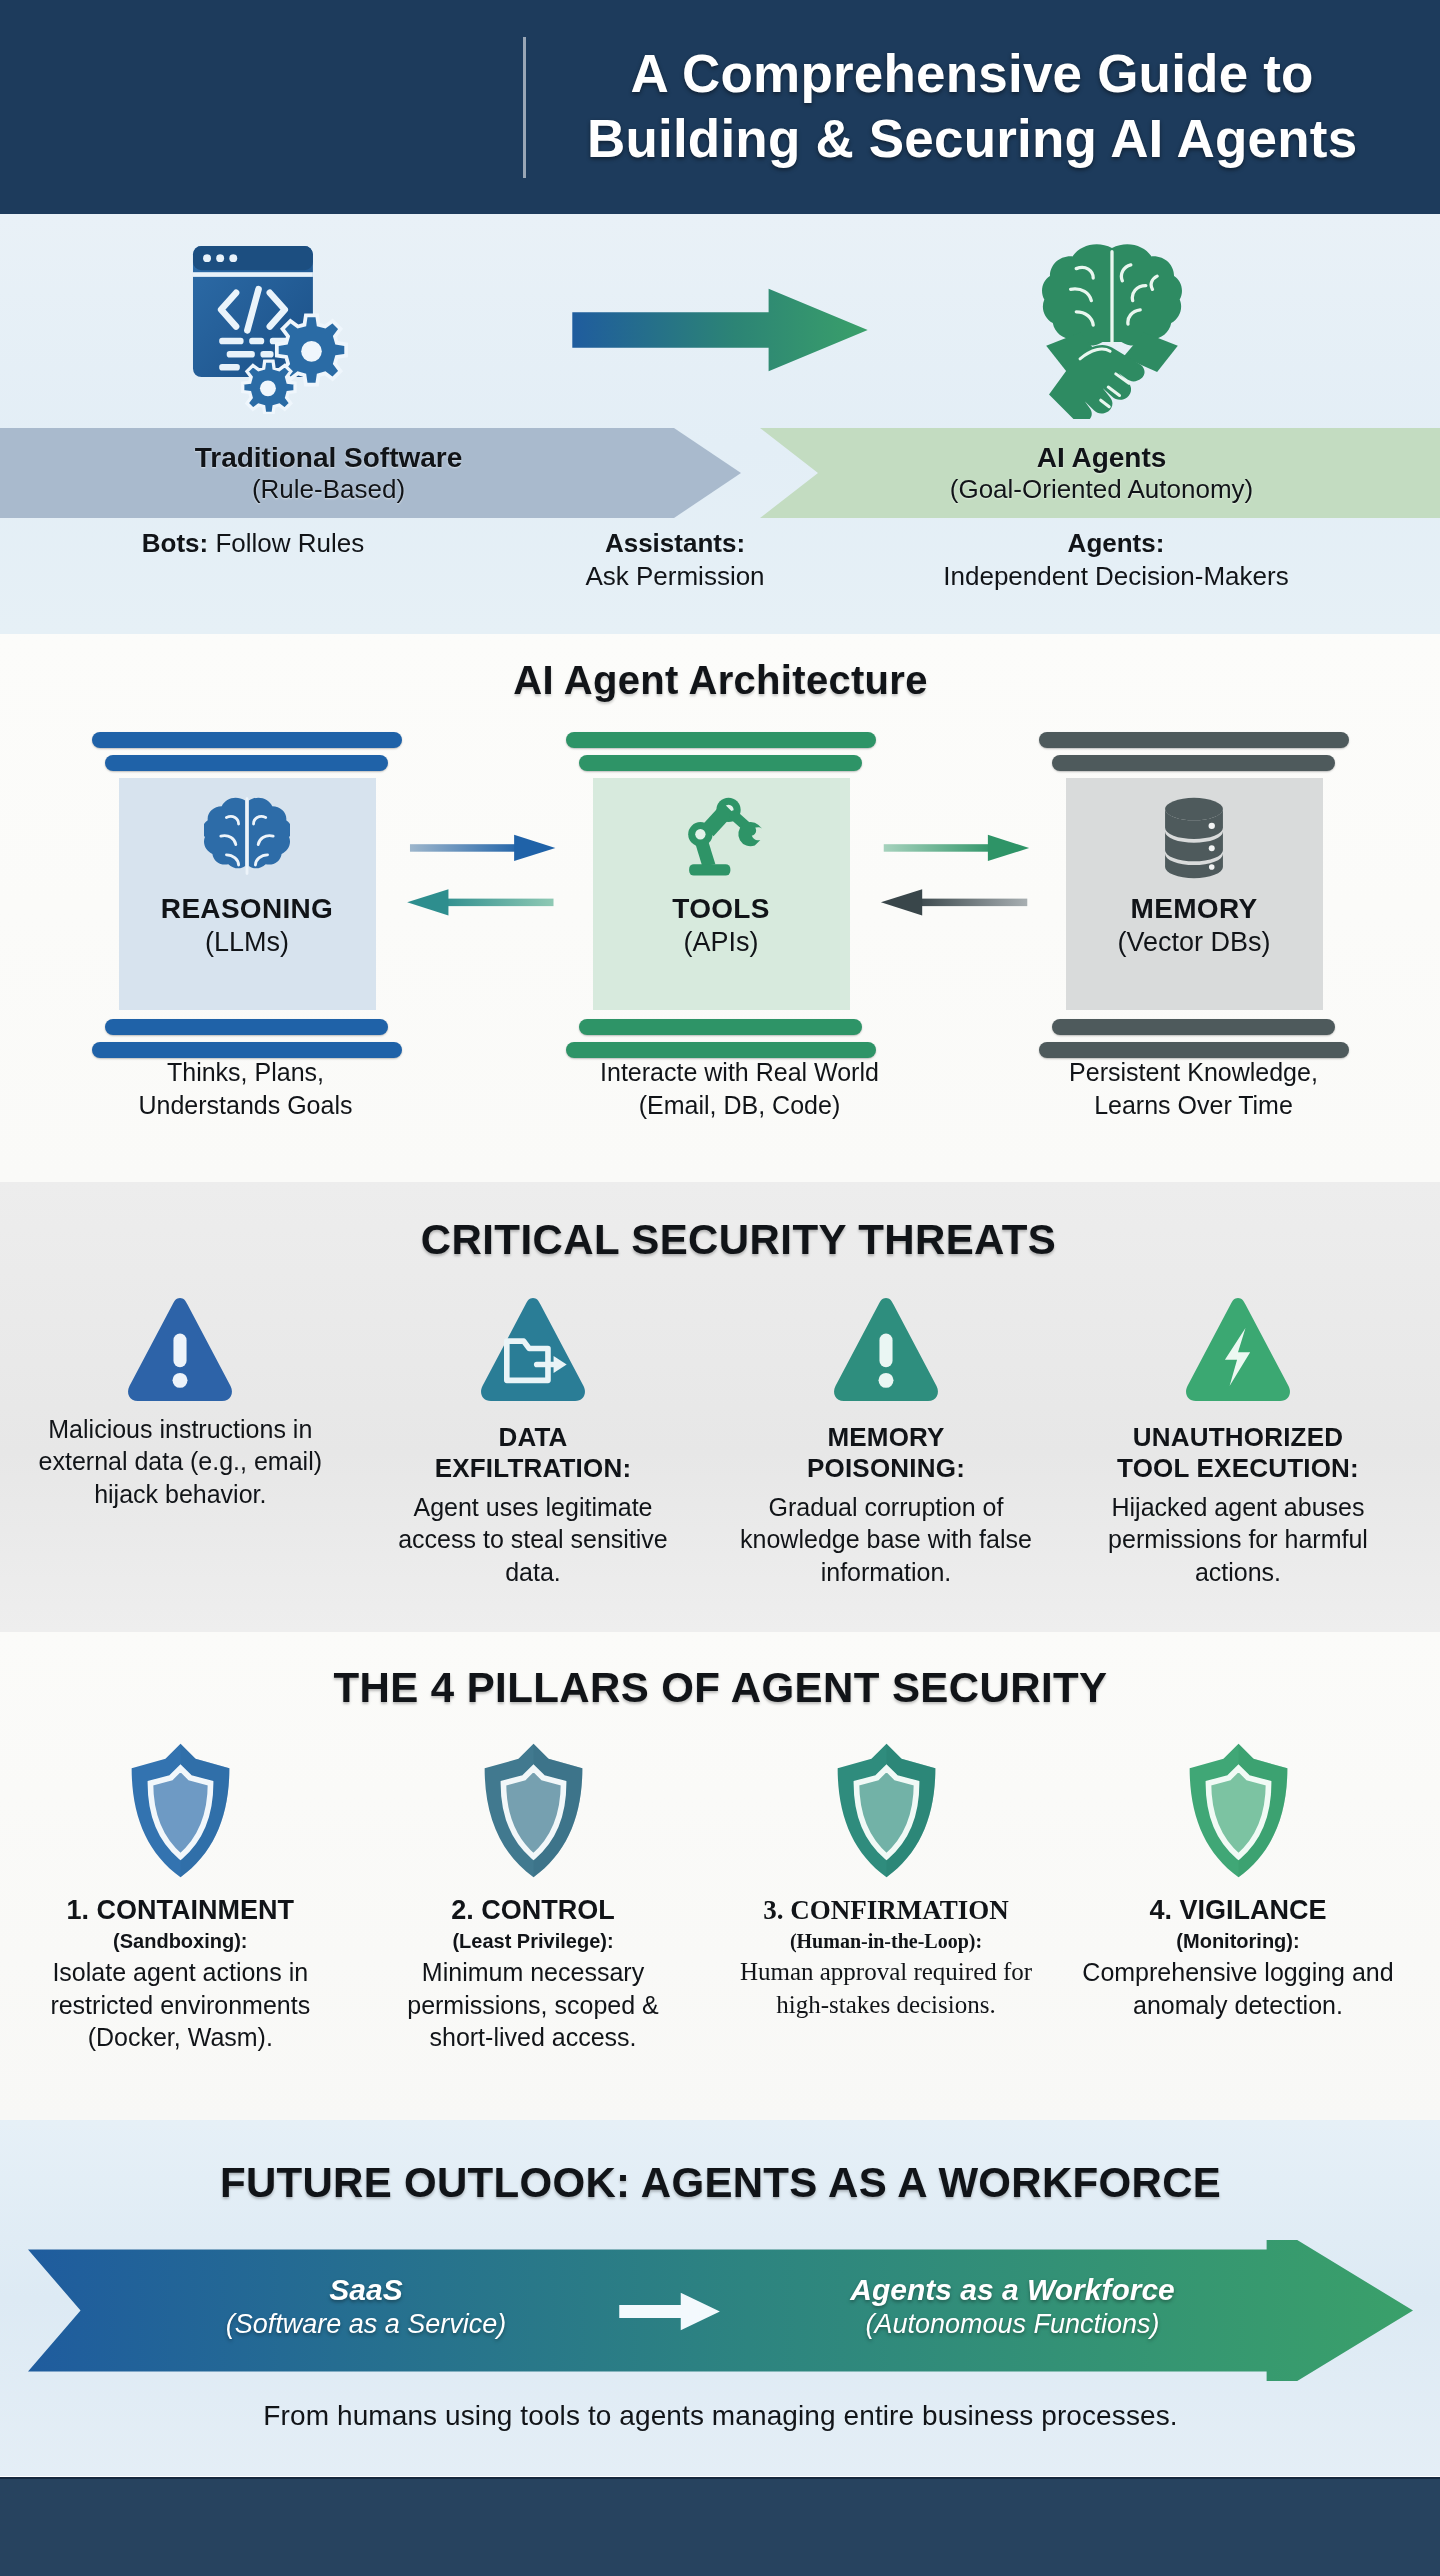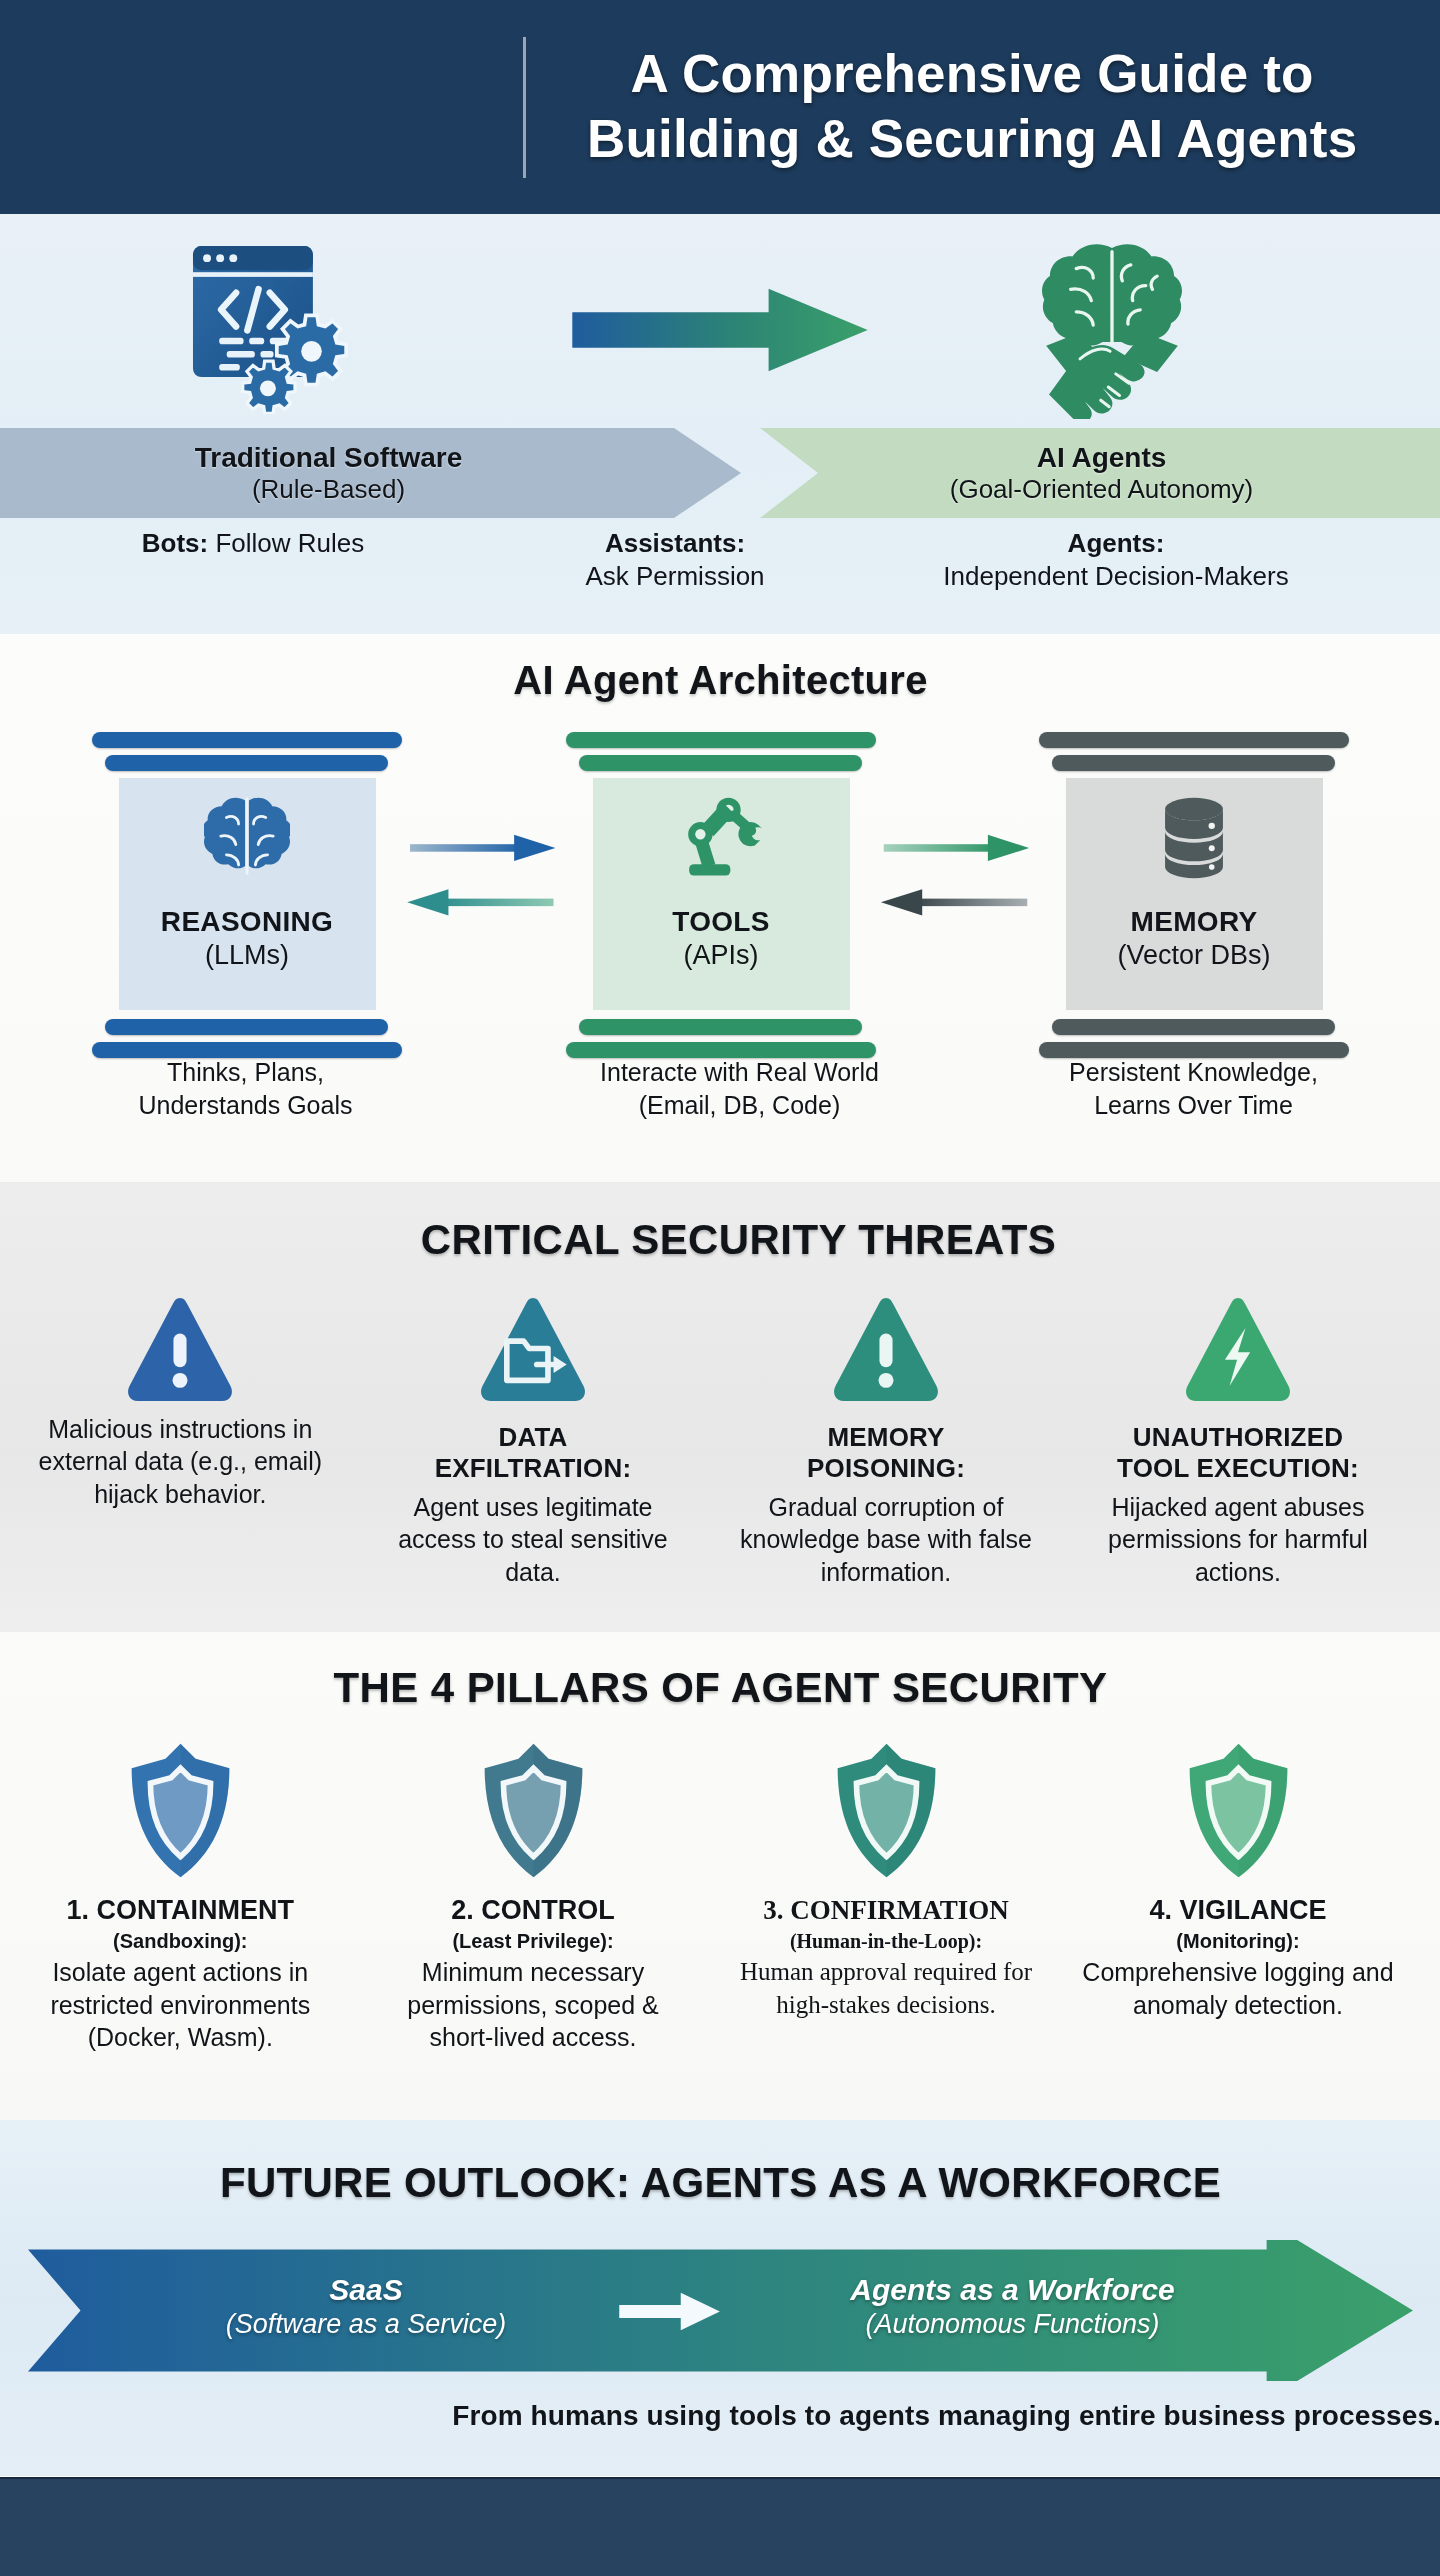--- a/index.html
+++ b/index.html
@@ -91,7 +91,7 @@
     display:flex;flex-direction:column;align-items:center;justify-content:flex-start;
     padding-top:15px;box-sizing:border-box;
   }
-  .pillar-name{font-size:28px;font-weight:bold;margin-top:23px;letter-spacing:0.3px;}
+  .pillar-name{font-size:28px;font-weight:bold;margin-top:10px;letter-spacing:0.3px;}
   .pillar-sub{font-size:27px;font-weight:normal;margin-top:1.9px;}
   .pillar-foot{
     position:absolute;top:422px;width:413px;text-align:center;

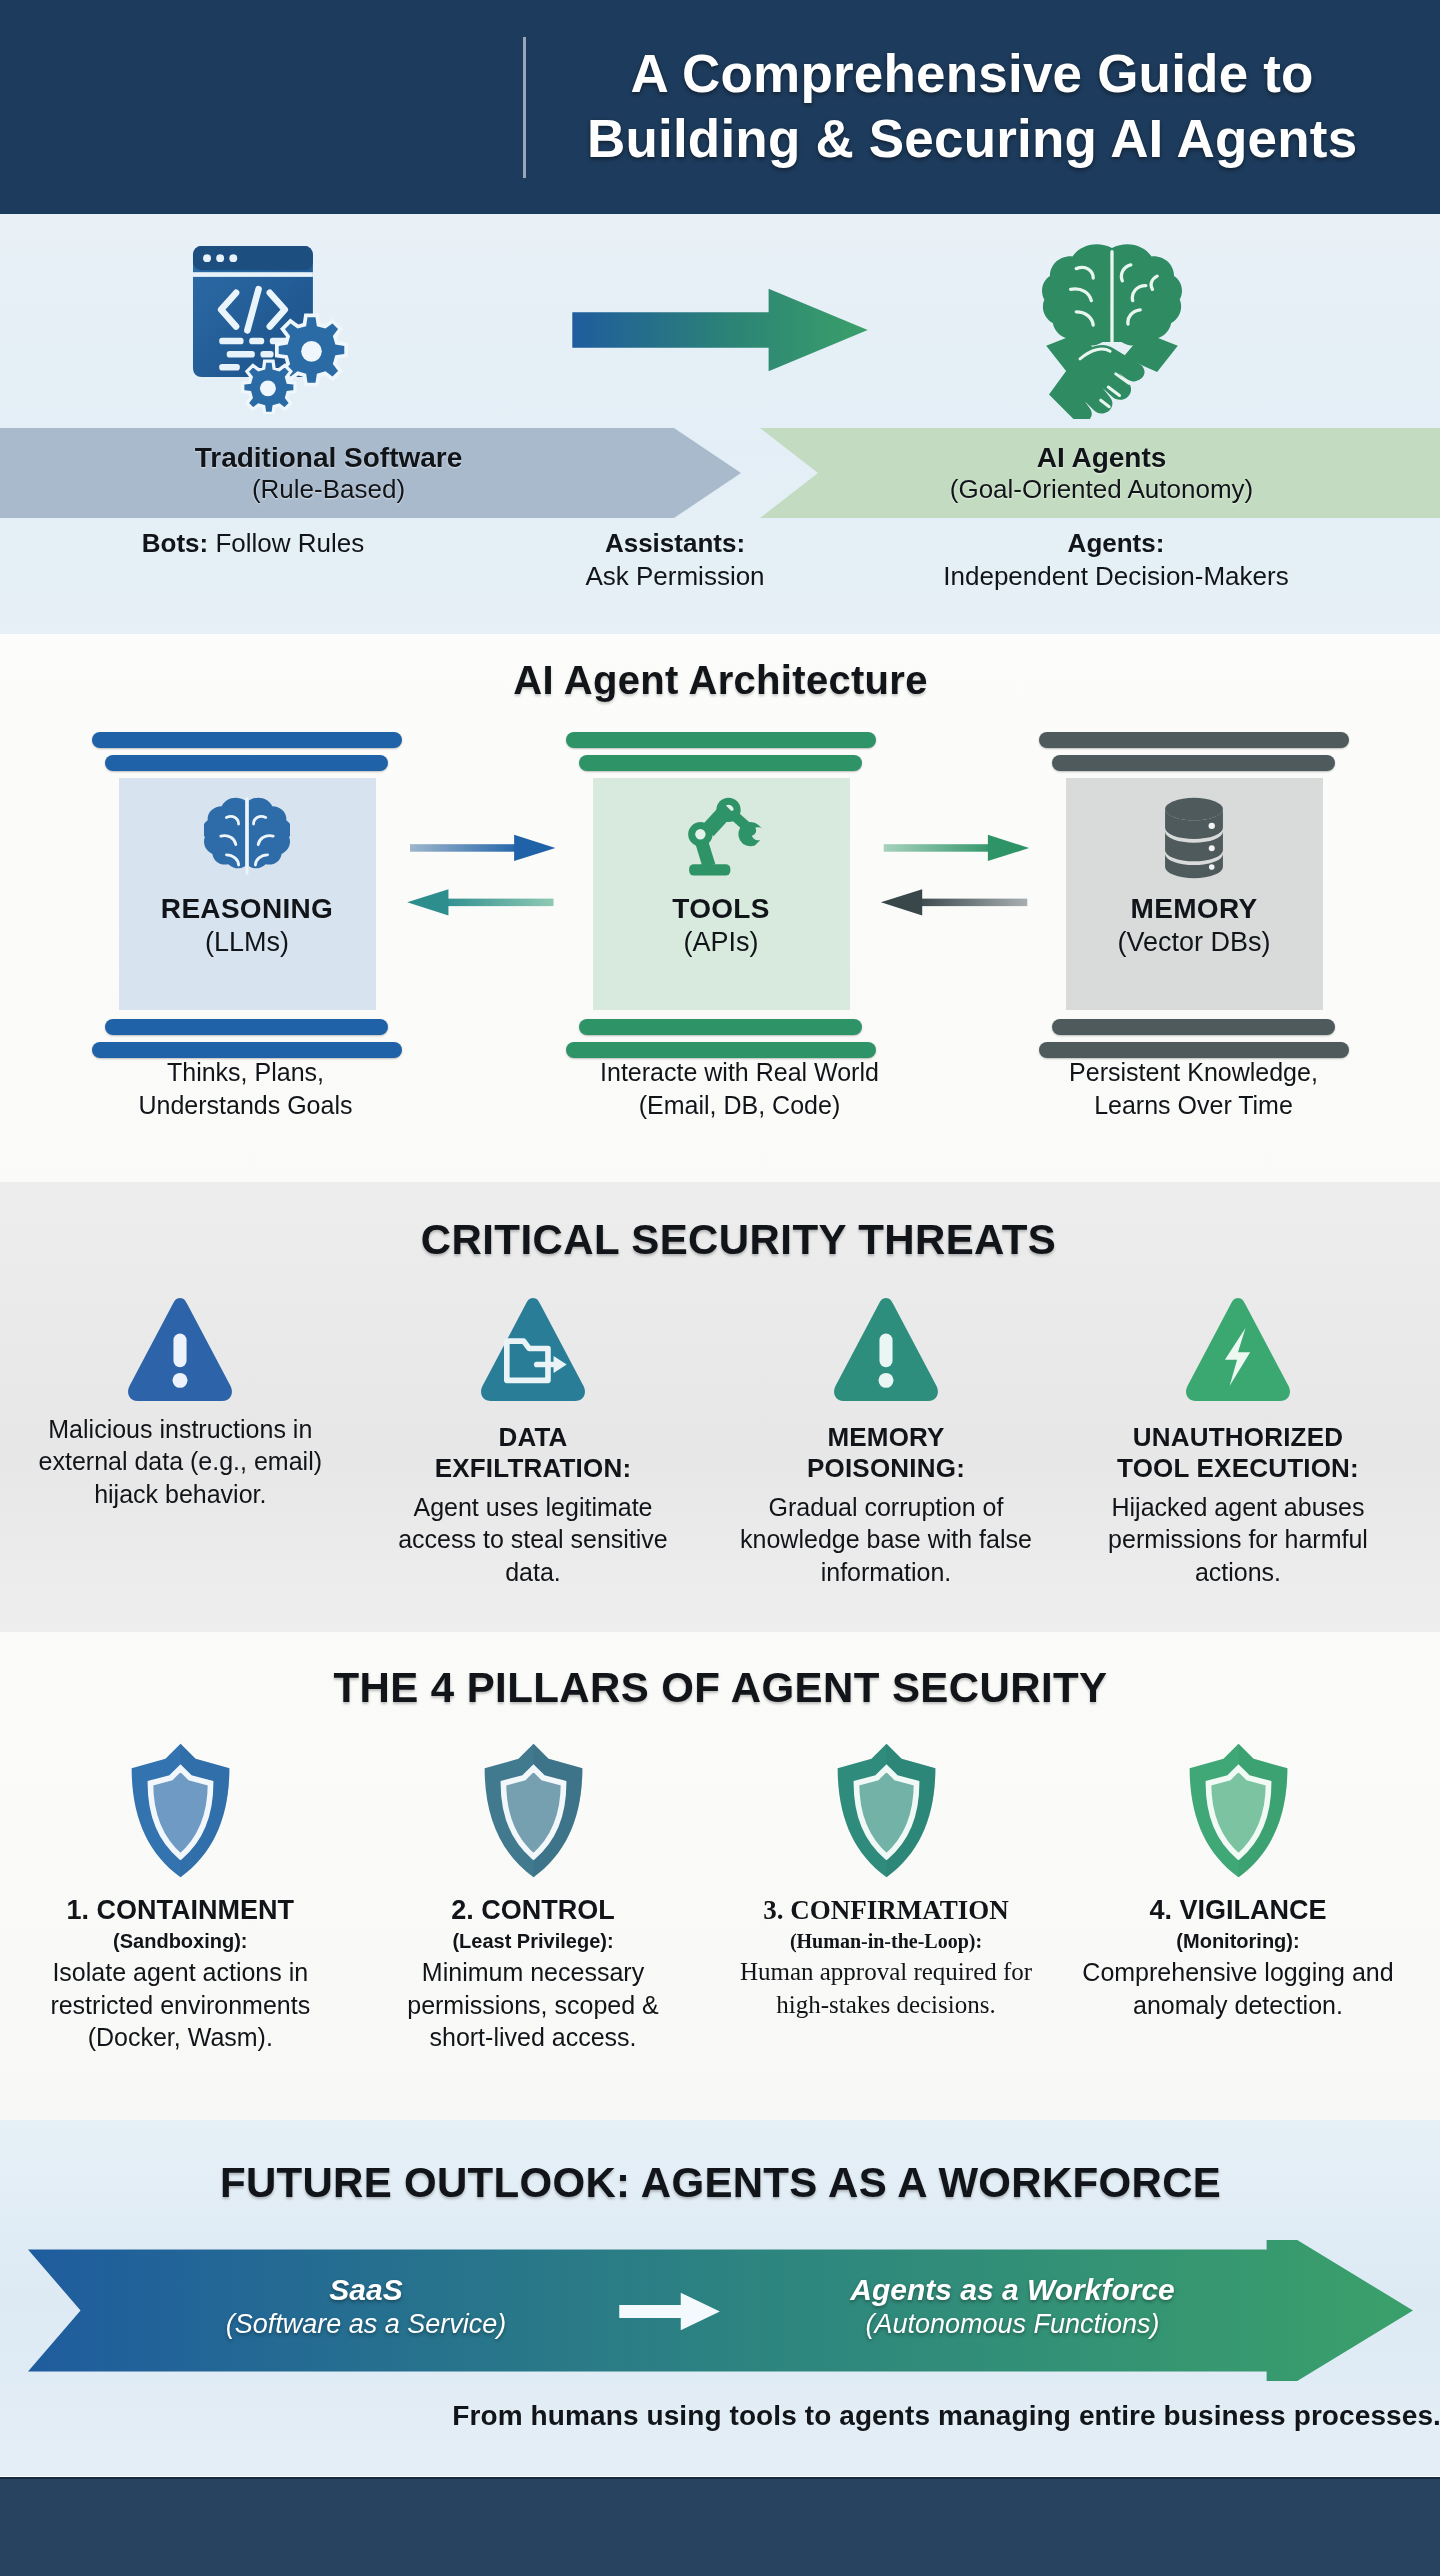--- a/index.html
+++ b/index.html
@@ -157,8 +157,8 @@
   .fa-block .b{font-size:30px;font-weight:bold;}
   .fa-block .n{font-size:27px;font-weight:normal;}
   .future-note{
-    position:absolute;left:0;top:280px;width:1441px;text-align:right;
-    font-size:28px;letter-spacing:0.1px;font-weight:bold;
+    position:absolute;left:0;top:280px;width:1441px;text-align:center;
+    font-size:28px;letter-spacing:0.1px;
   }
 
   

